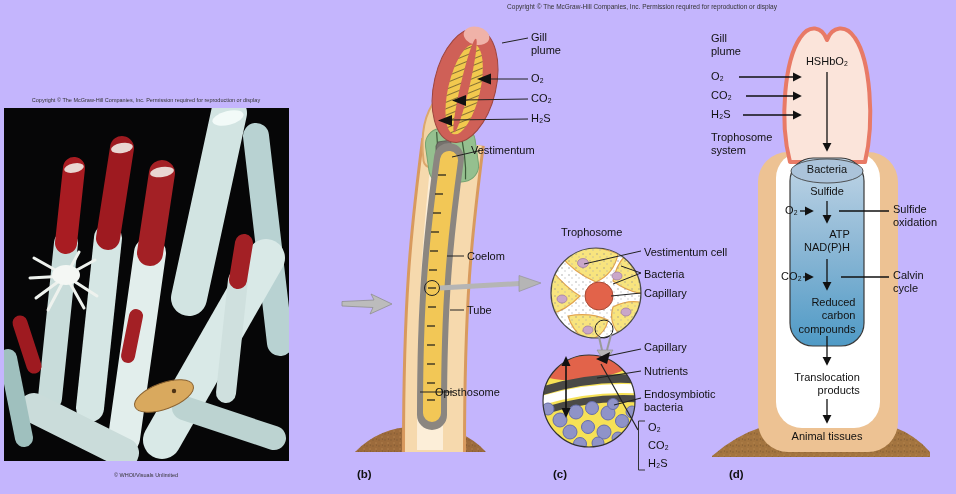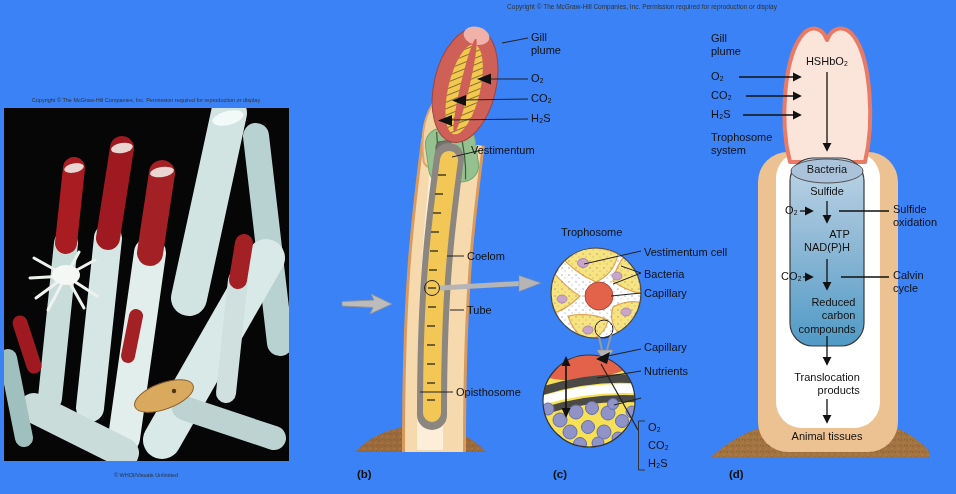--- a/index.html
+++ b/index.html
@@ -3,7 +3,7 @@
 <meta charset="utf-8">
 <style>
   html,body{margin:0;padding:0;background:#fff;}
-  #canvas{position:relative;width:956px;height:494px;background:#3b82f6;overflow:hidden;
+  #canvas{position:relative;width:956px;height:494px;background:#c4b5fd;overflow:hidden;
           font-family:"Liberation Sans",sans-serif;}
   .lbl{position:absolute;font:11px/1.22 "Liberation Sans",sans-serif;color:#111;
        white-space:pre-line;}

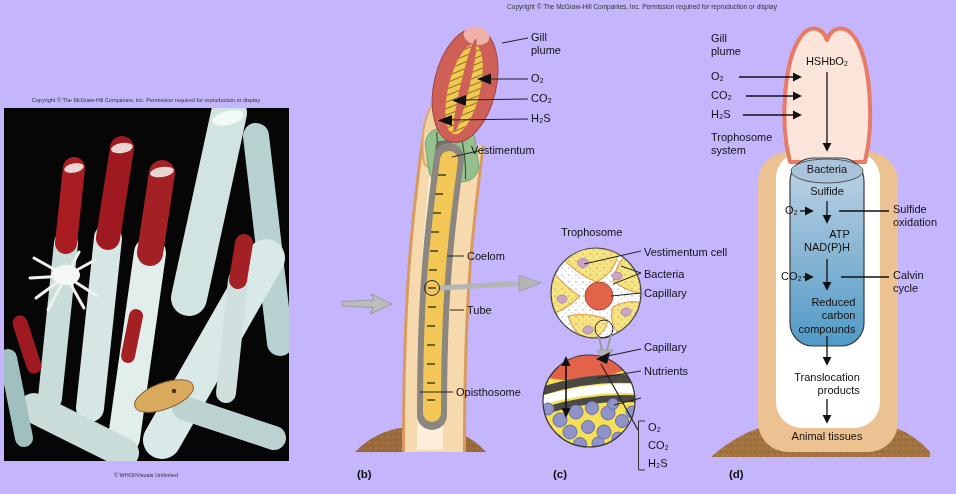--- a/index.html
+++ b/index.html
@@ -276,7 +276,7 @@
   <div class="lbl" style="left:471px;top:144px">Vestimentum</div>
   <div class="lbl" style="left:467px;top:250px">Coelom</div>
   <div class="lbl" style="left:467px;top:304px">Tube</div>
-  <div class="lbl" style="left:456px;top:386px">Opisthosome</div>
+  <div class="lbl" style="left:435px;top:386px">Opisthosome</div>
   <div class="lbl cap" style="left:357px;top:467px">(b)</div>
 
   <div class="lbl" style="left:561px;top:226px">Trophosome</div>

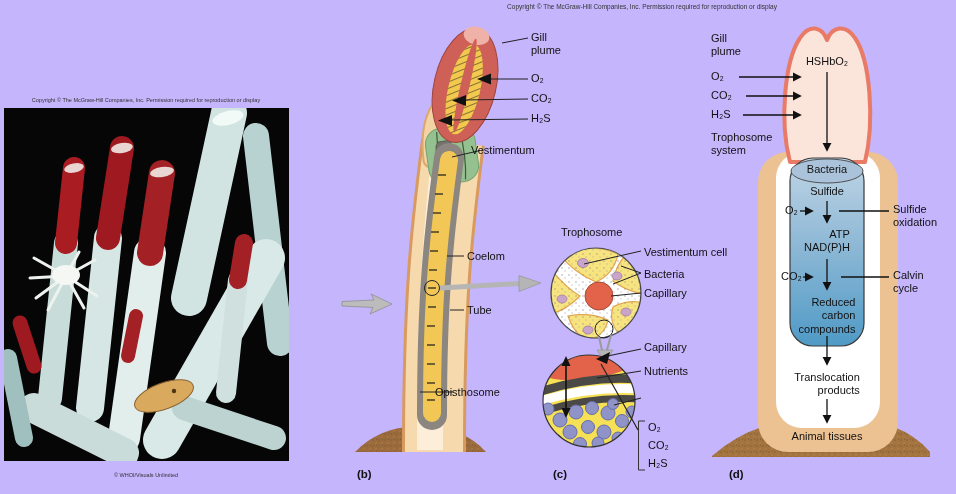--- a/index.html
+++ b/index.html
@@ -285,6 +285,8 @@
   <div class="lbl" style="left:644px;top:287px">Capillary</div>
   <div class="lbl" style="left:644px;top:341px">Capillary</div>
   <div class="lbl" style="left:644px;top:365px">Nutrients</div>
+  <div class="lbl" style="left:644px;top:388px">Endosymbiotic
+bacteria</div>
   <div class="lbl" style="left:648px;top:421px">O₂</div>
   <div class="lbl" style="left:648px;top:439px">CO₂</div>
   <div class="lbl" style="left:648px;top:457px">H₂S</div>

